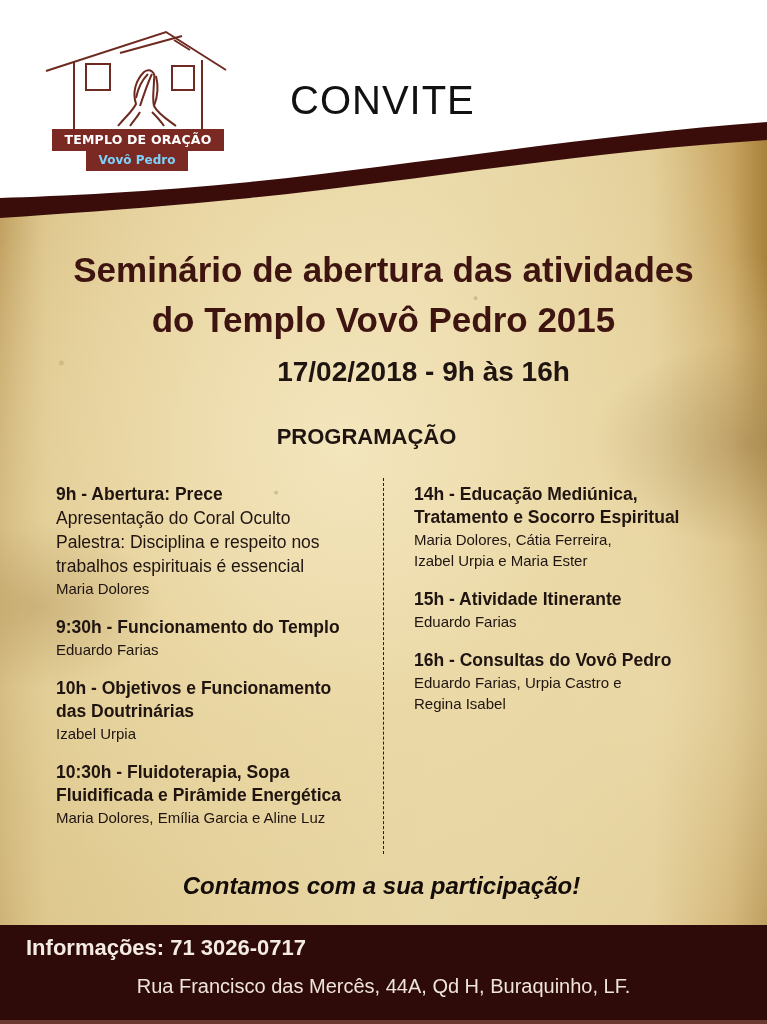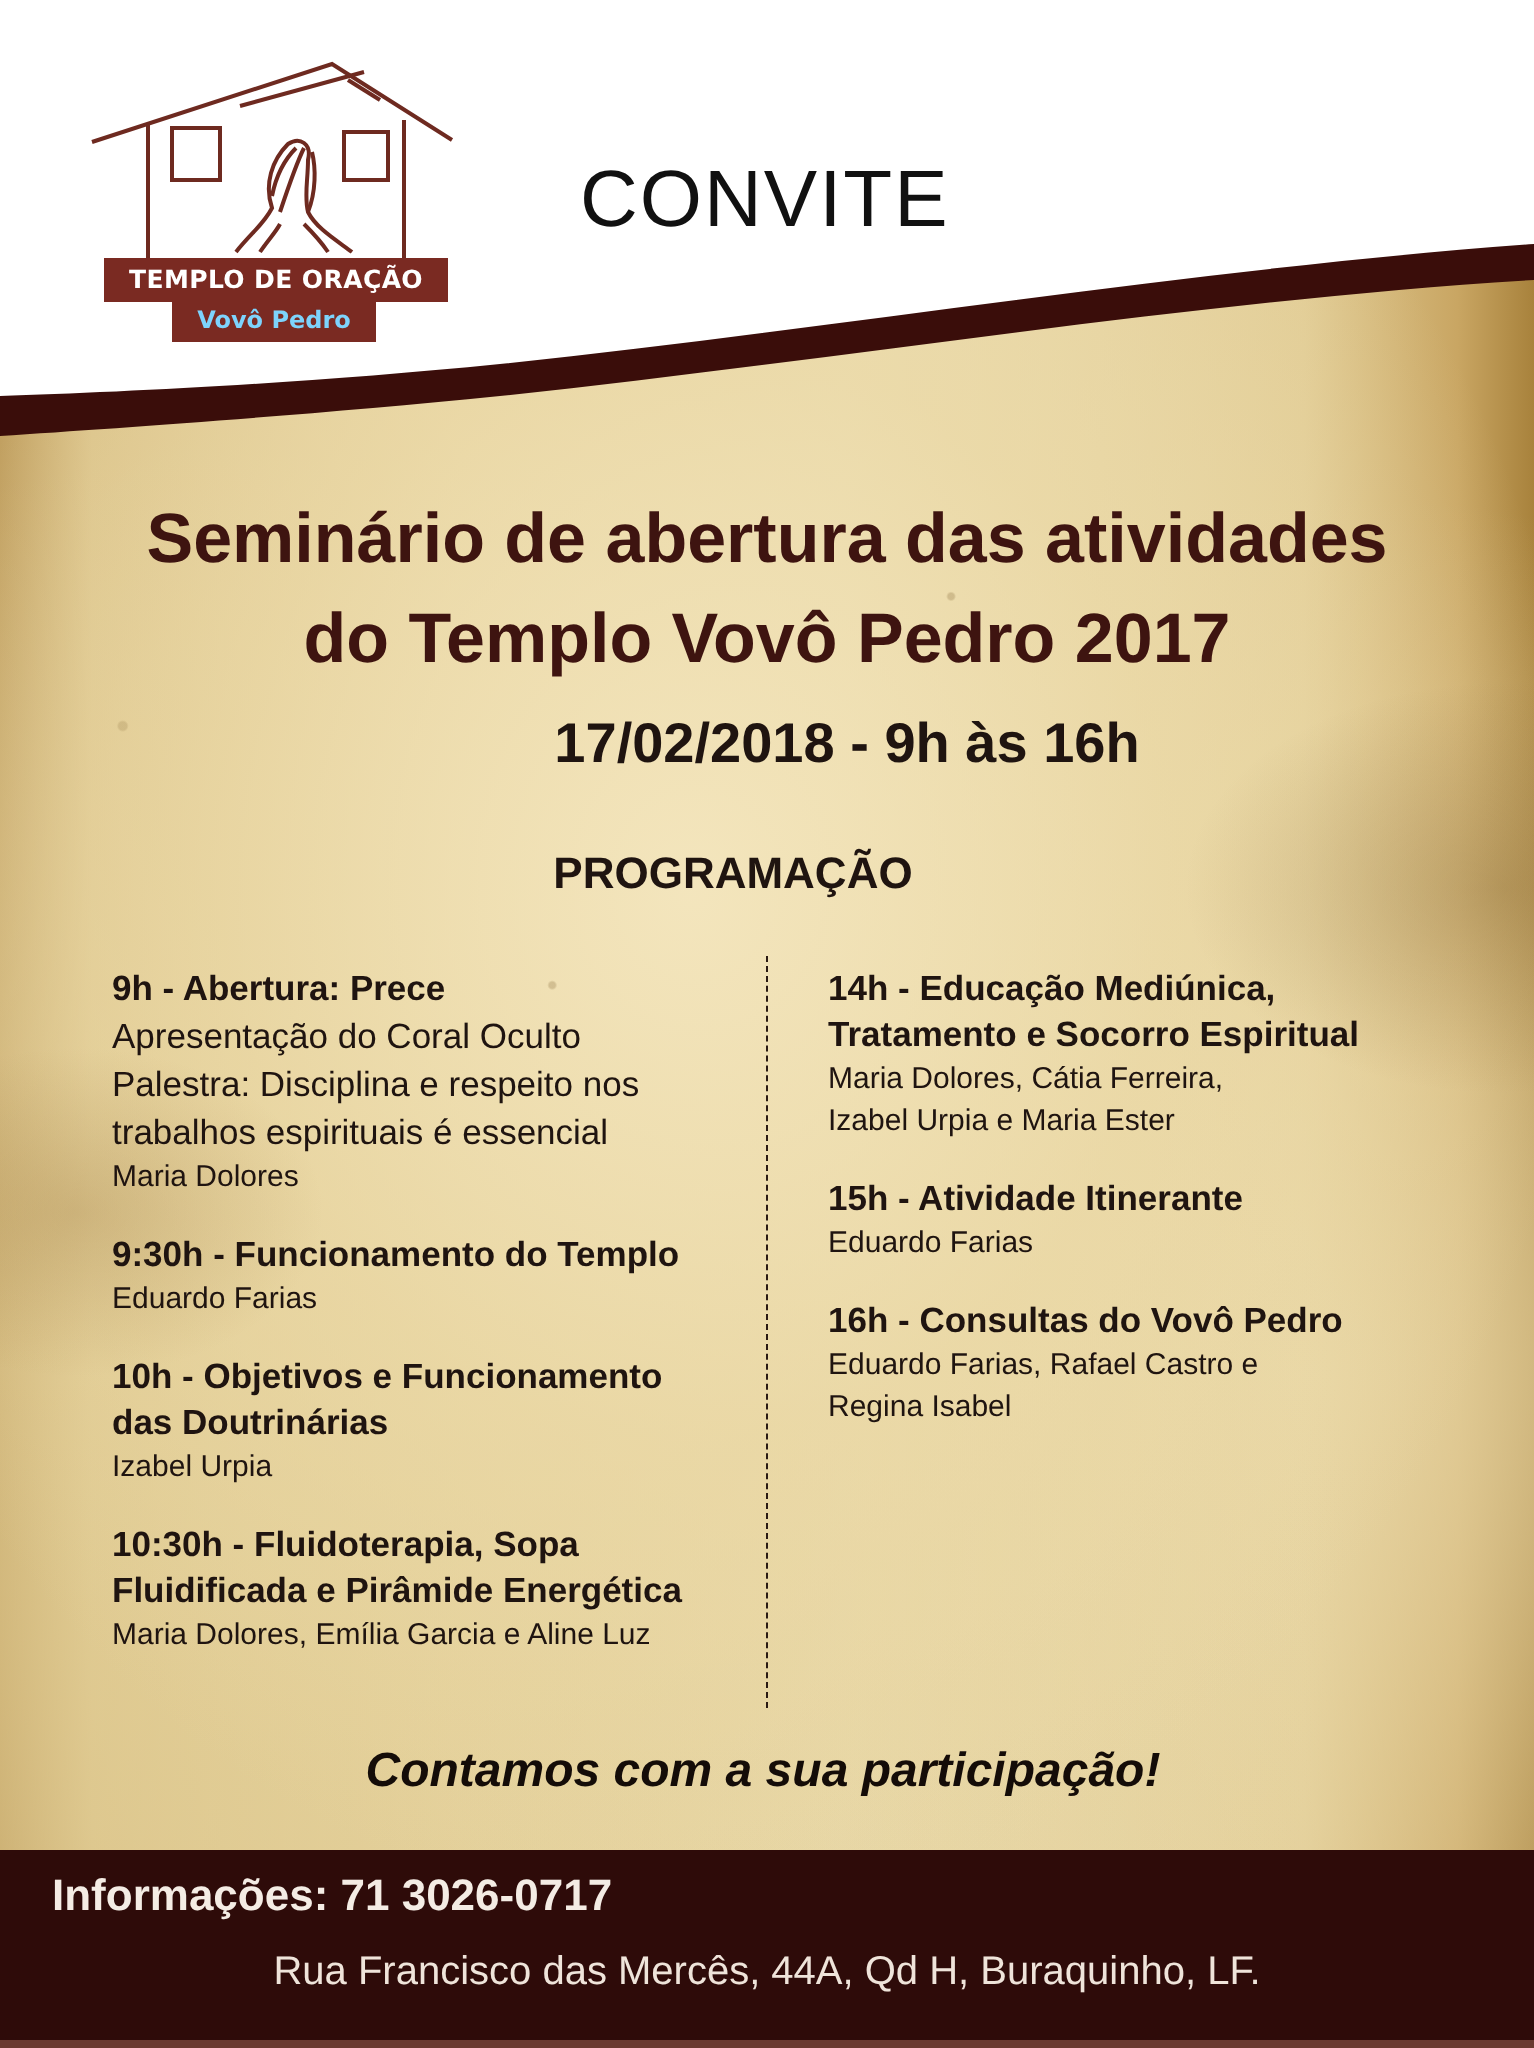--- a/index.html
+++ b/index.html
@@ -116,7 +116,7 @@
 <div class="convite">CONVITE</div>
 
 <div class="title t1">Seminário de abertura das atividades</div>
-<div class="title t2">do Templo Vovô Pedro 2017</div>
+<div class="title t2">do Templo Vovô Pedro 2015</div>
 <div class="date">17/02/2018 - 9h às 16h</div>
 <div class="prog">PROGRAMAÇÃO</div>
 

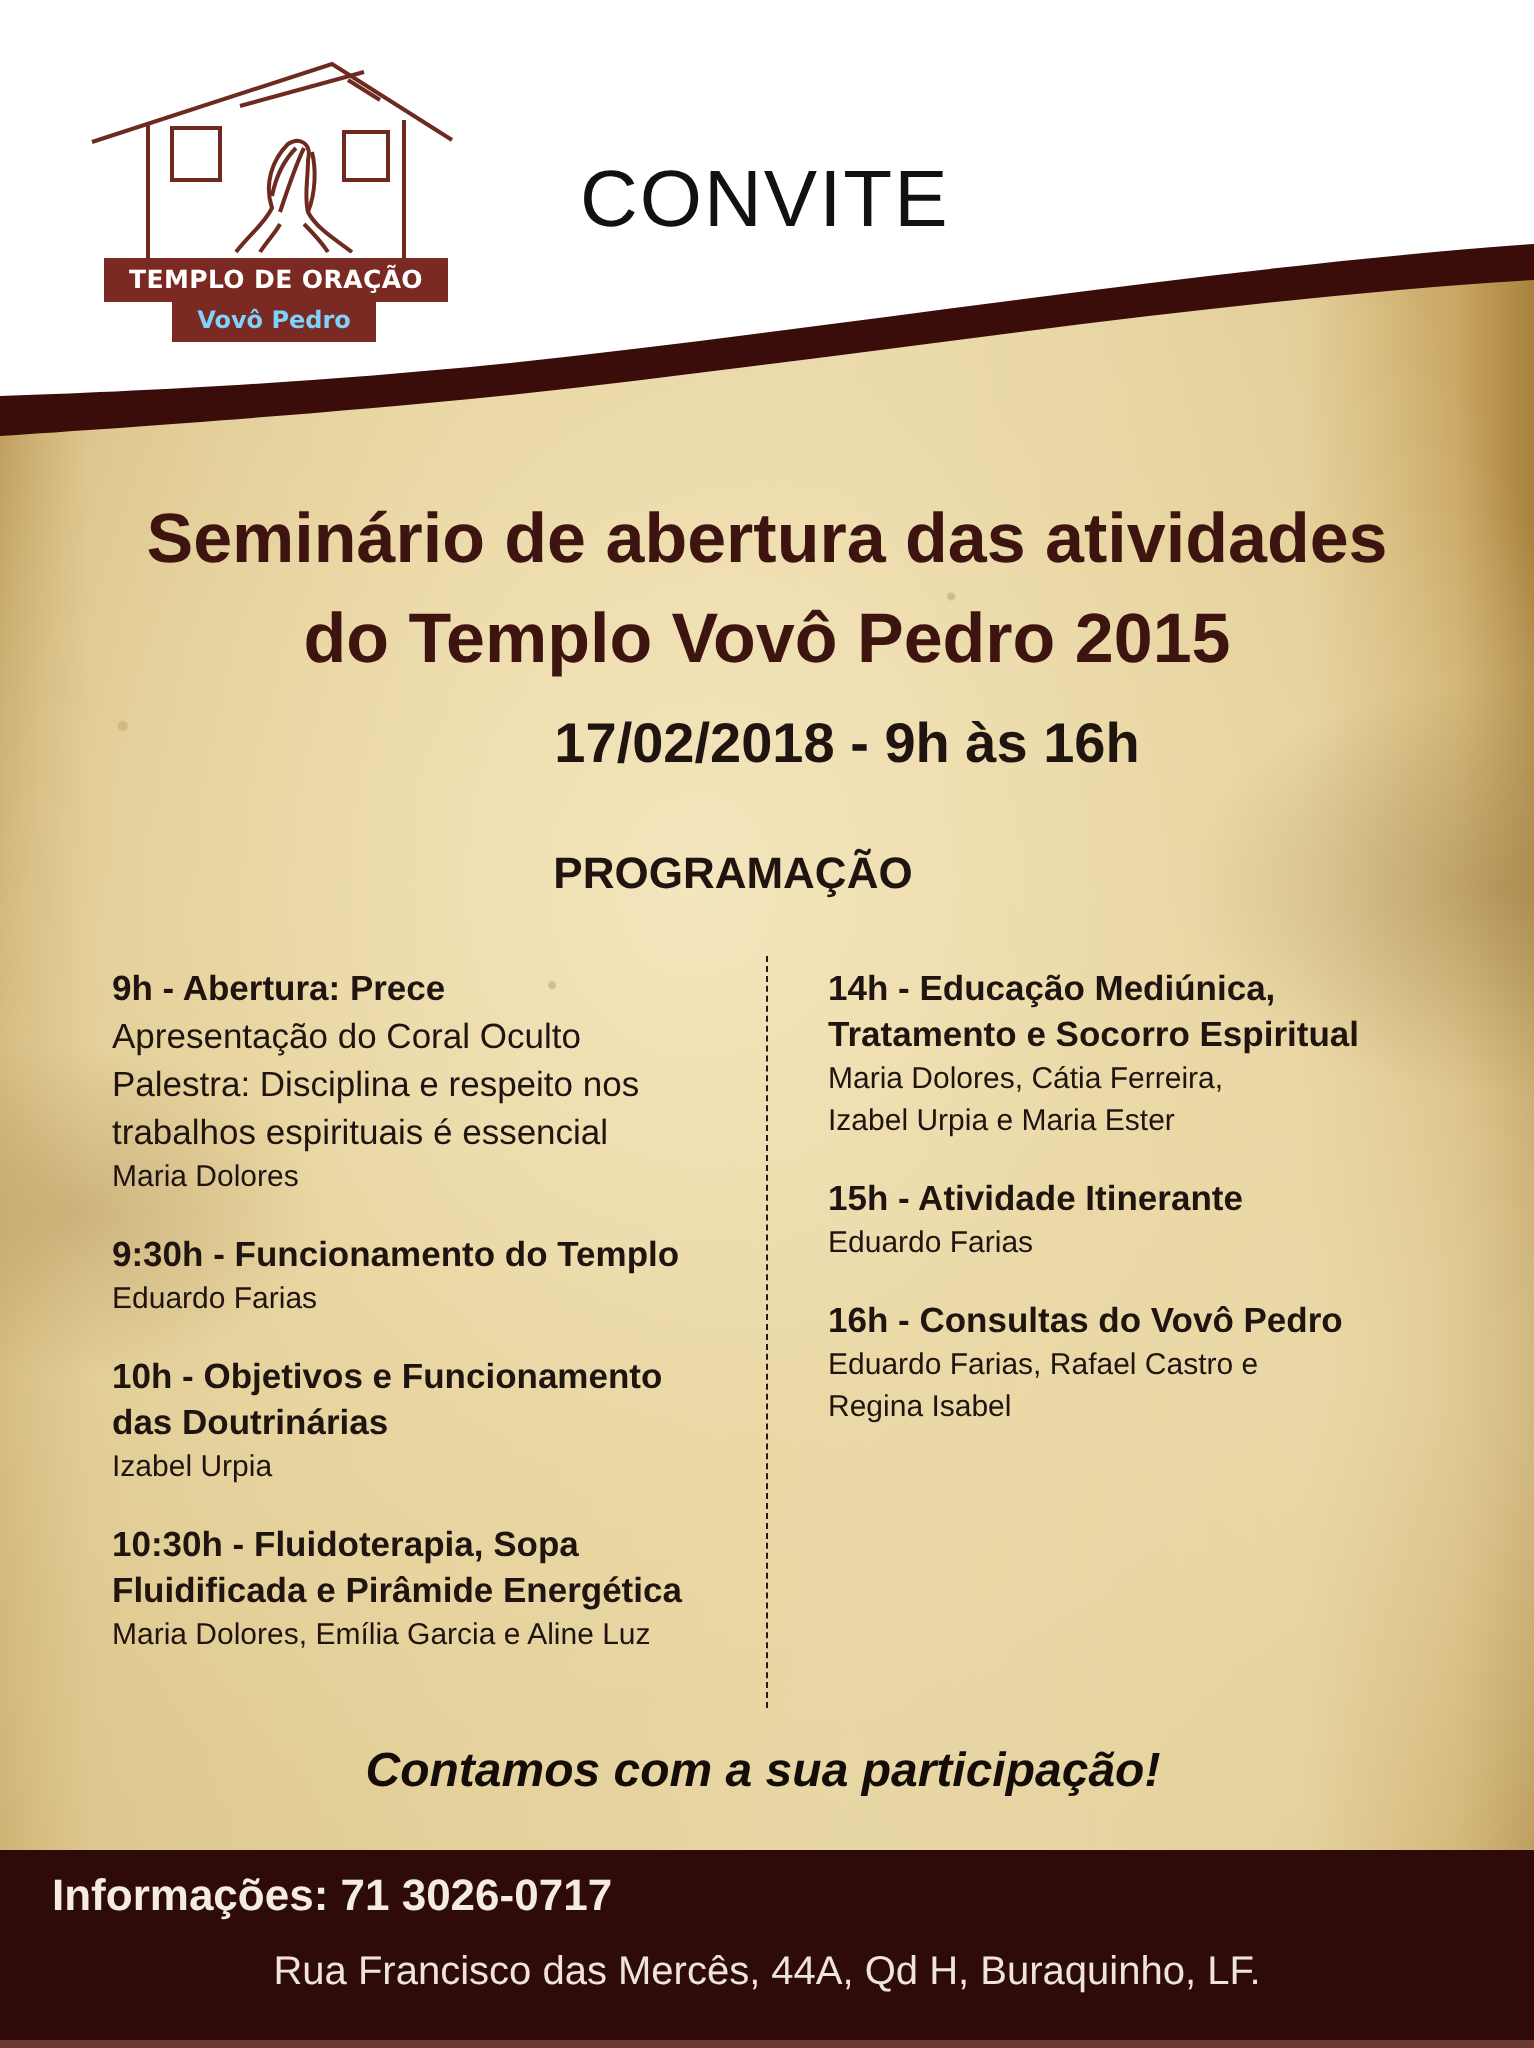--- a/index.html
+++ b/index.html
@@ -159,7 +159,7 @@
   </div>
   <div class="item">
     <div class="item-title">16h - Consultas do Vovô Pedro</div>
-    <div class="item-people">Eduardo Farias, Rafael Castro e</div>
+    <div class="item-people">Eduardo Farias, Urpia Castro e</div>
     <div class="item-people">Regina Isabel</div>
   </div>
 </div>

